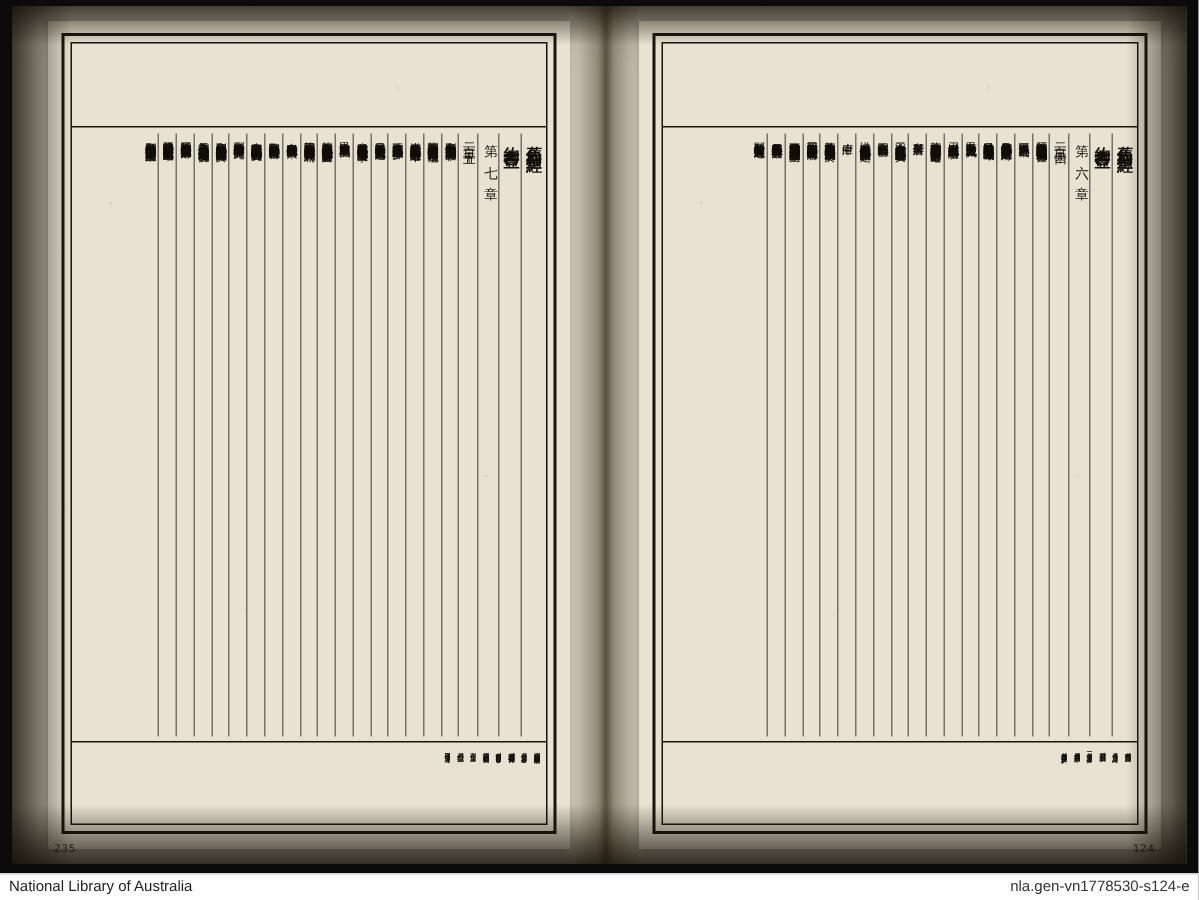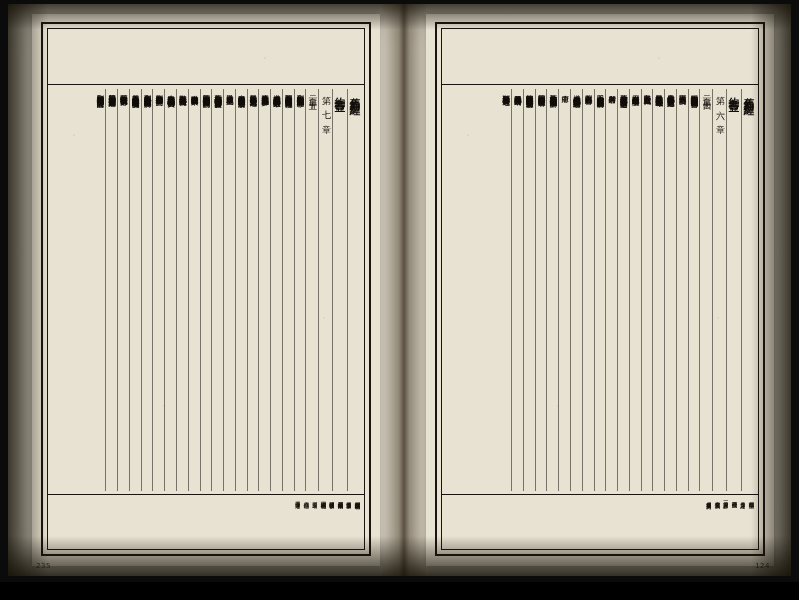--- a/index.html
+++ b/index.html
@@ -337,6 +337,10 @@
     </div>
   </div>
 
+  <div class="statusbar">
+    <span class="left">National Library of Australia</span>
+    <span class="right">nla.gen-vn1778530-s124-e</span>
+  </div>
 
 </div>
 

